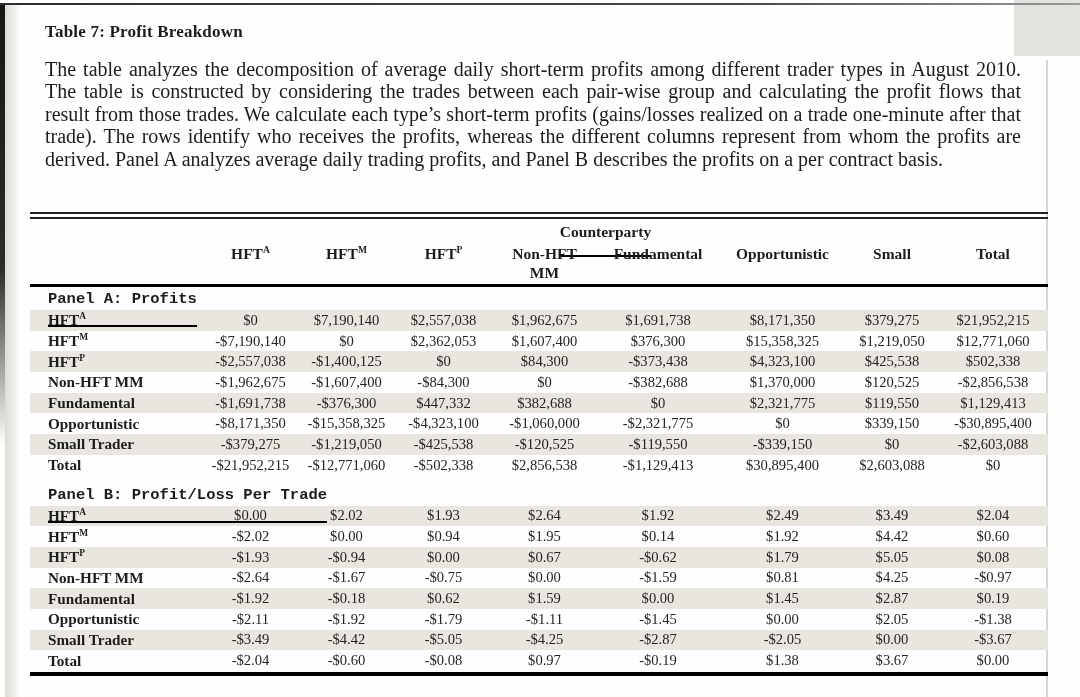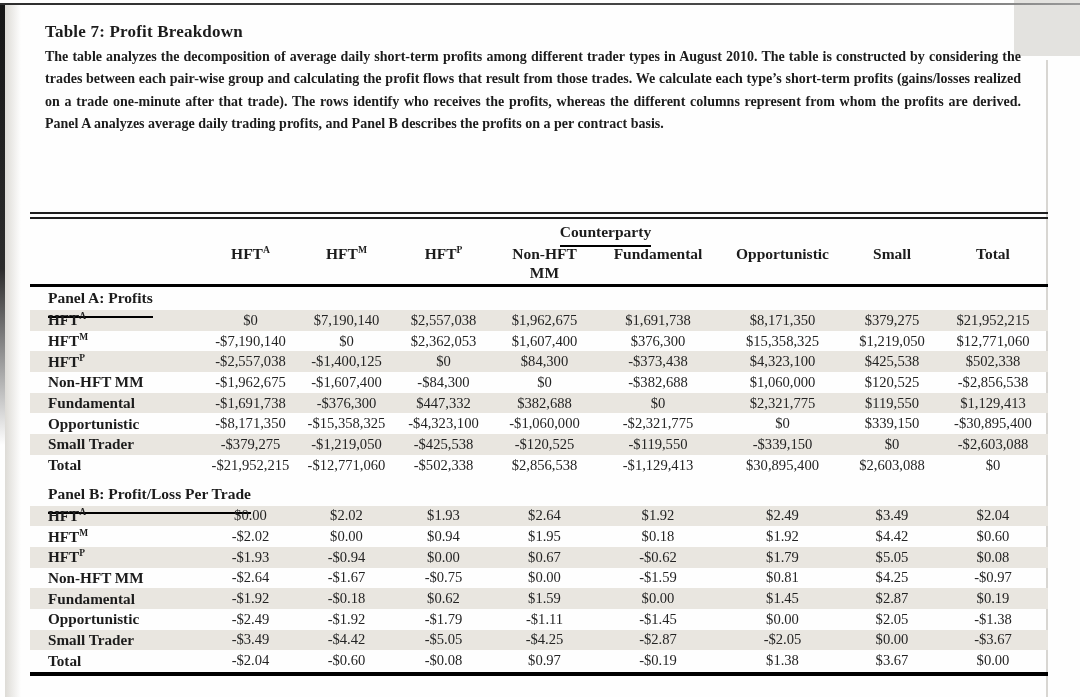--- a/index.html
+++ b/index.html
@@ -26,8 +26,8 @@
     font-size:17px;font-weight:bold;letter-spacing:.2px;
   }
   .desc{
-    position:absolute;left:45px;top:46px;width:976px;
-    font-size:14px;line-height:22.4px;text-align:justify;font-weight:bold;
+    position:absolute;left:45px;top:58px;width:976px;
+    font-size:20px;line-height:22.4px;text-align:justify;
   }
 
   .ptable{

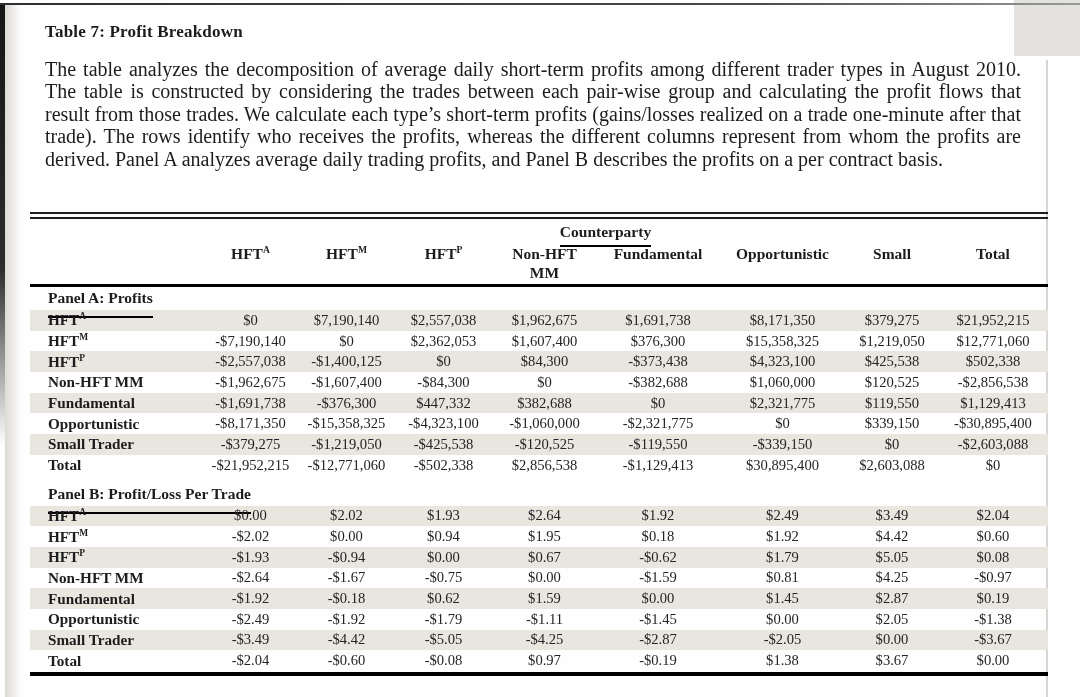--- a/index.html
+++ b/index.html
@@ -44,7 +44,7 @@
   .profits-to span{border-bottom:2px solid #000;padding-bottom:1px;}
   .counterparty{grid-column:5 / span 2;grid-row:1;text-align:center;
     font-weight:bold;font-size:15.5px;}
-  .counterparty span{border-bottom:2px solid #000;padding-bottom:5px;}
+  .counterparty span{border-bottom:2px solid #000;padding-bottom:15px;}
   .hcell{grid-row:2;text-align:center;font-weight:bold;font-size:15.5px;line-height:19px;align-self:start;}
   .hcell.wrap{padding:0 8px;}
 

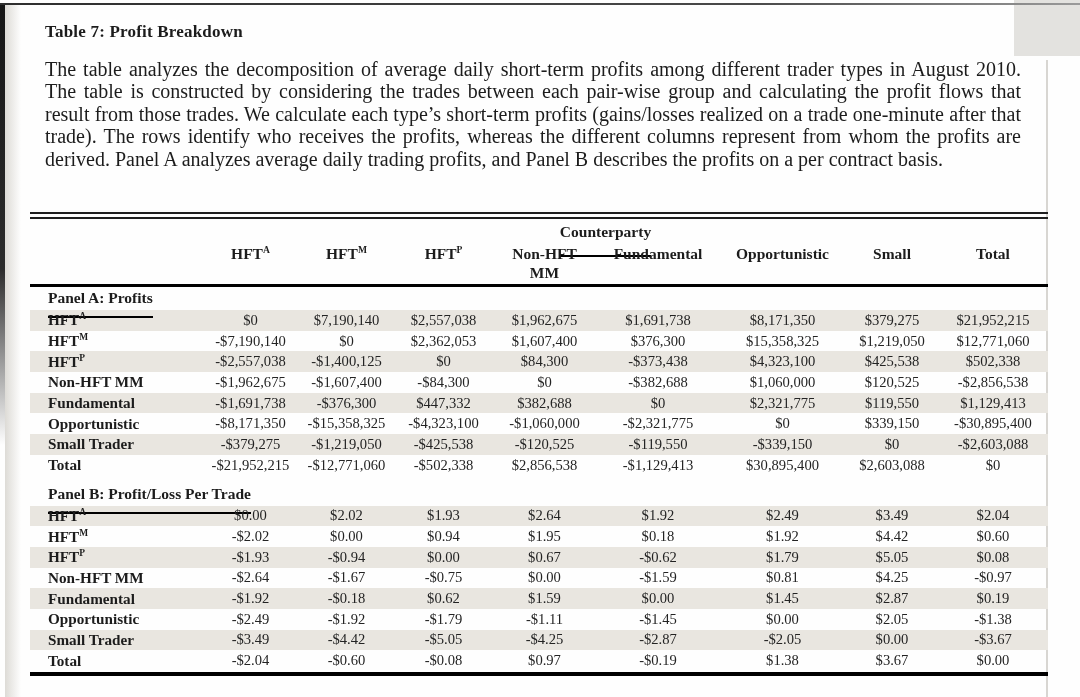--- a/index.html
+++ b/index.html
@@ -50,7 +50,7 @@
 
   .panel{margin-top:1px;}
   .panel-title{font-weight:bold;font-size:15.5px;padding:1px 0 2px 18px;height:19px;}
-  .panel-title span{border-bottom:2px solid #000;padding-bottom:10px;}
+  .panel-title span{border-bottom:2px solid #000;padding-bottom:17px;font-family:Liberation Mono, monospace;}
   .trow{height:20.7px;align-items:center;font-size:14.6px;}
   .panel .trow:nth-child(even){background:var(--row-shade,#e9e6e0);}
   .label-cell{font-weight:bold;font-size:15.2px;padding-left:18px;}

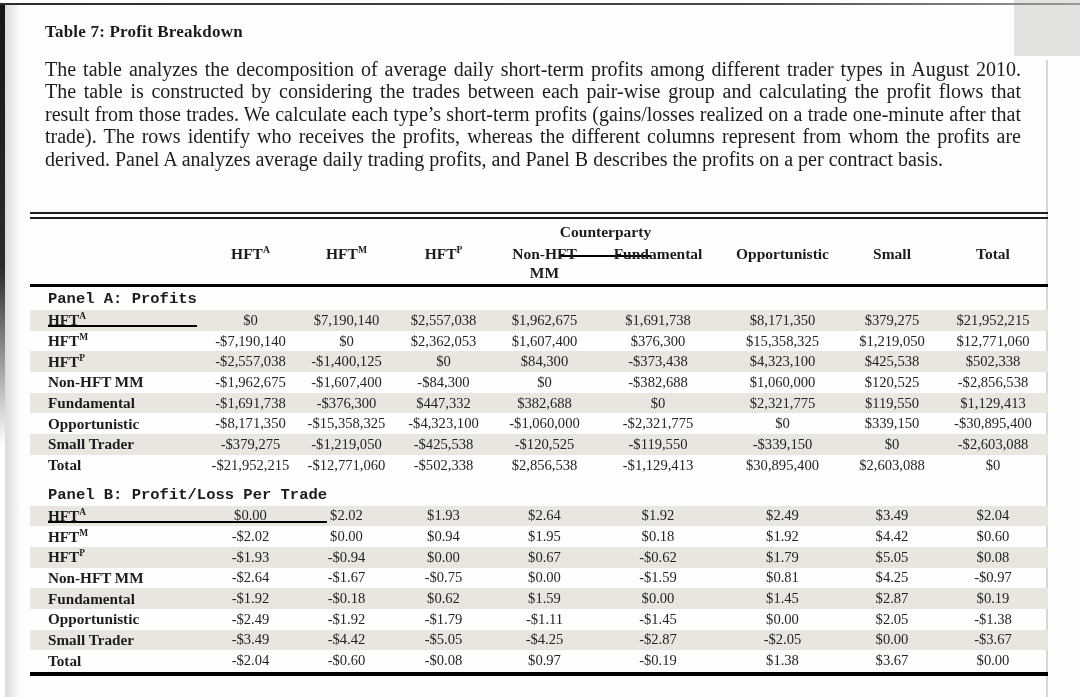--- a/index.html
+++ b/index.html
@@ -136,7 +136,7 @@
             <div class="value-cell">-$84,300</div>
             <div class="value-cell">$0</div>
             <div class="value-cell">-$382,688</div>
-            <div class="value-cell">$1,060,000</div>
+            <div class="value-cell">$1,370,000</div>
             <div class="value-cell">$120,525</div>
             <div class="value-cell">-$2,856,538</div>
           </div>

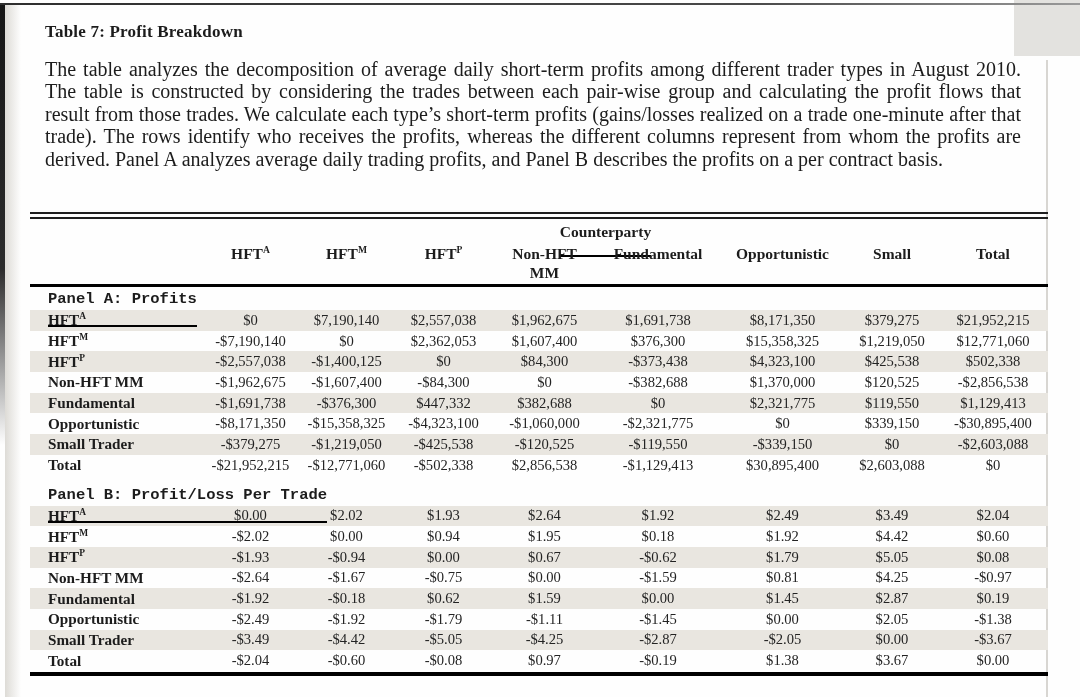--- a/index.html
+++ b/index.html
@@ -204,7 +204,7 @@
             <div class="value-cell">$0.00</div>
             <div class="value-cell">$0.94</div>
             <div class="value-cell">$1.95</div>
-            <div class="value-cell">$0.18</div>
+            <div class="value-cell">$0.14</div>
             <div class="value-cell">$1.92</div>
             <div class="value-cell">$4.42</div>
             <div class="value-cell">$0.60</div>

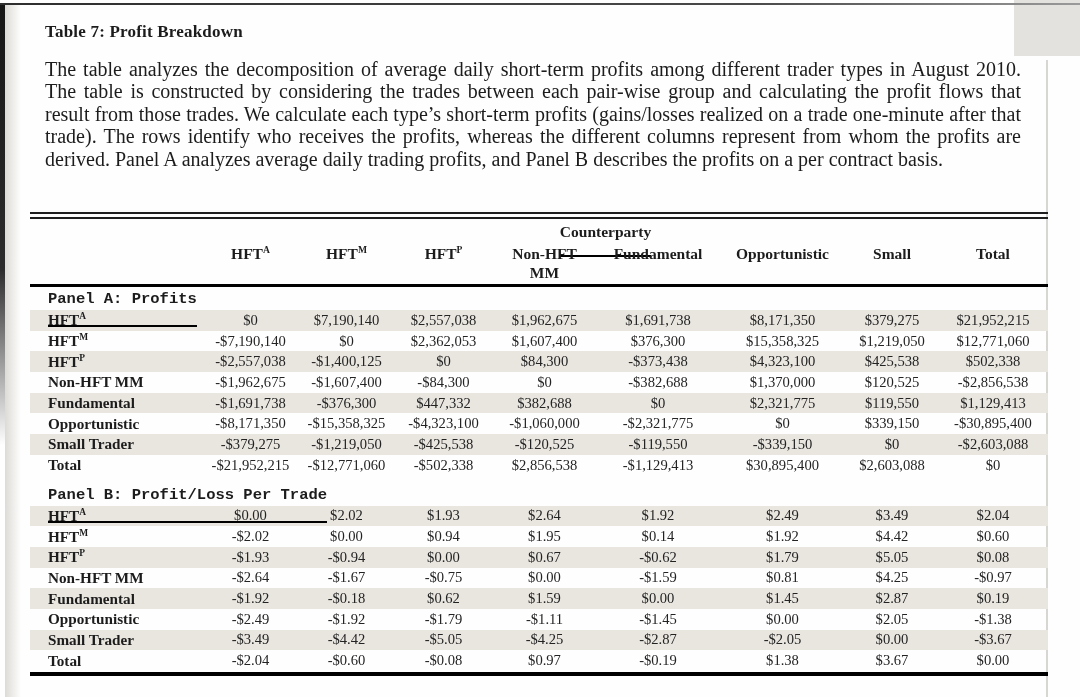--- a/index.html
+++ b/index.html
@@ -244,7 +244,7 @@
           </div>
           <div class="trow grid">
             <div class="label-cell">Opportunistic</div>
-            <div class="value-cell">-$2.49</div>
+            <div class="value-cell">-$2.11</div>
             <div class="value-cell">-$1.92</div>
             <div class="value-cell">-$1.79</div>
             <div class="value-cell">-$1.11</div>

